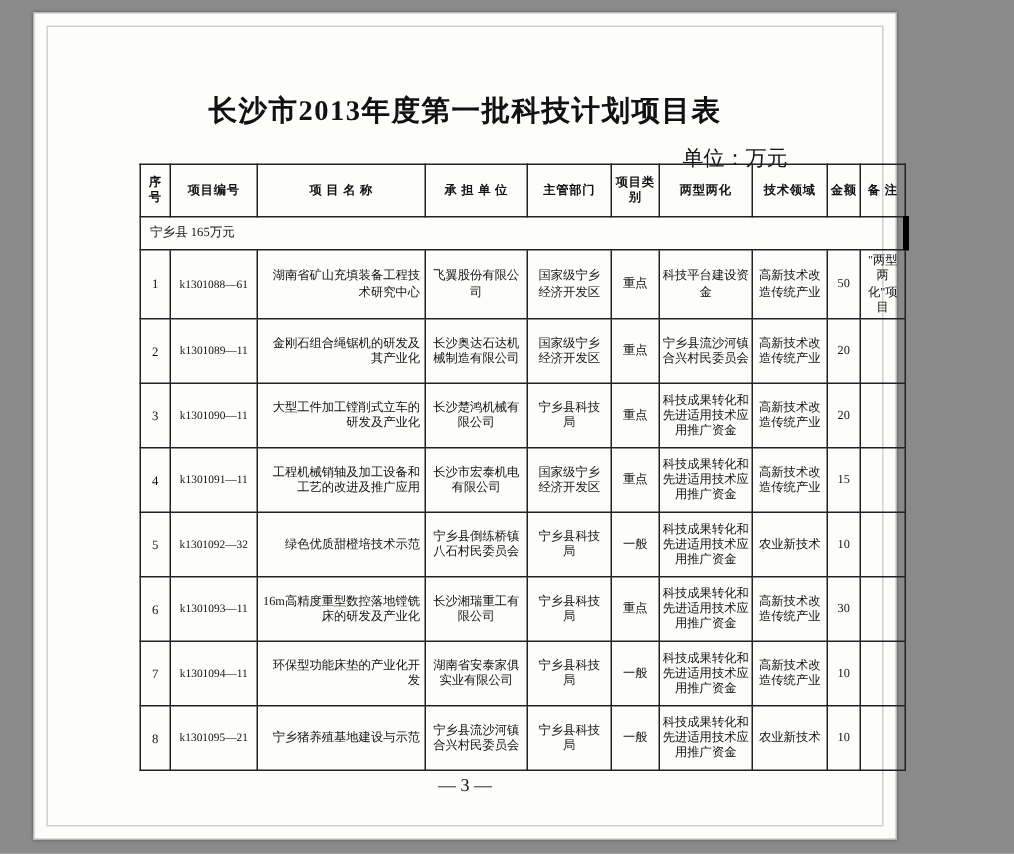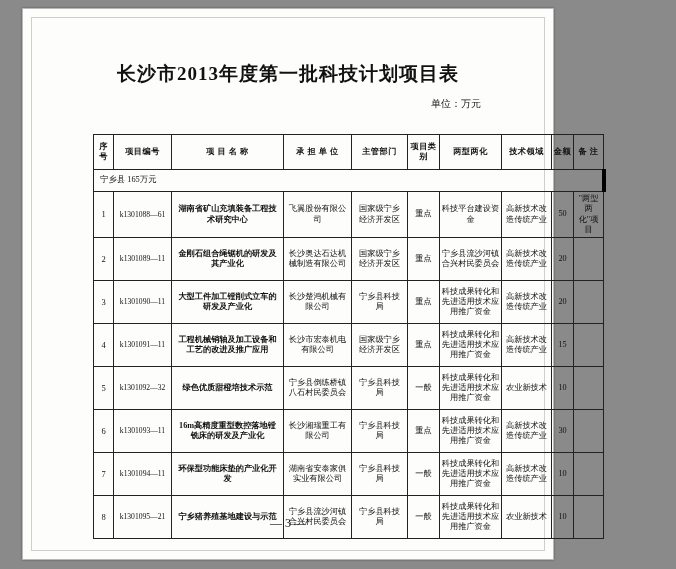--- a/index.html
+++ b/index.html
@@ -17,7 +17,7 @@
     position: absolute;
     left: 22px;
     top: 8px;
-    width: 532px;
+    width: 576px;
     height: 552px;
     background: #fdfdfb;
     border: 1px solid #b8b8b8;

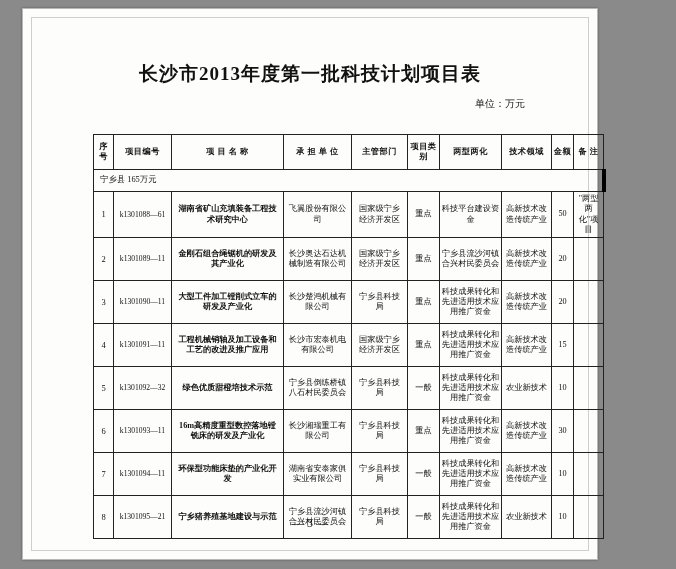--- a/index.html
+++ b/index.html
@@ -48,7 +48,7 @@
     position: absolute;
     right: 72px;
     top: 88px;
-    font-size: 10px;
+    font-size: 14px;
     color: #111;
   }
   table.main {

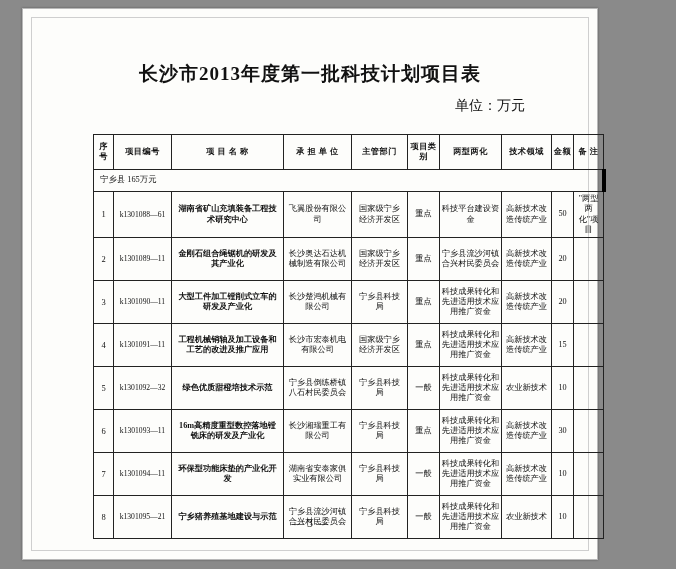--- a/index.html
+++ b/index.html
@@ -54,7 +54,7 @@
   table.main {
     position: absolute;
     left: 70px;
-    top: 125px;
+    top: 100px;
     width: 492px;
     border-collapse: collapse;
     table-layout: fixed;

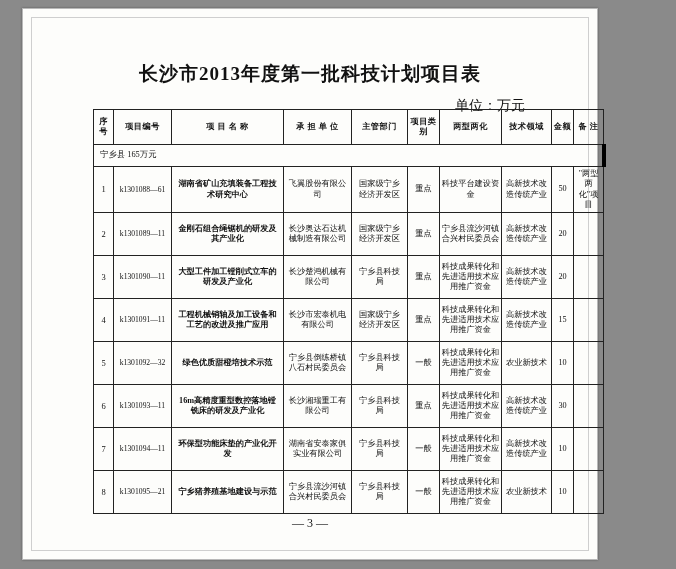--- a/index.html
+++ b/index.html
@@ -82,10 +82,9 @@
     font-family: "Liberation Serif", "DejaVu Serif", serif;
   }
   table.main td.name {
-    text-align: center;
+    text-align: right;
     padding-left: 3px;
     padding-right: 3px;
-    font-weight: bold;
   }
   table.main td.unit, table.main td.dept {
     text-align: center;

